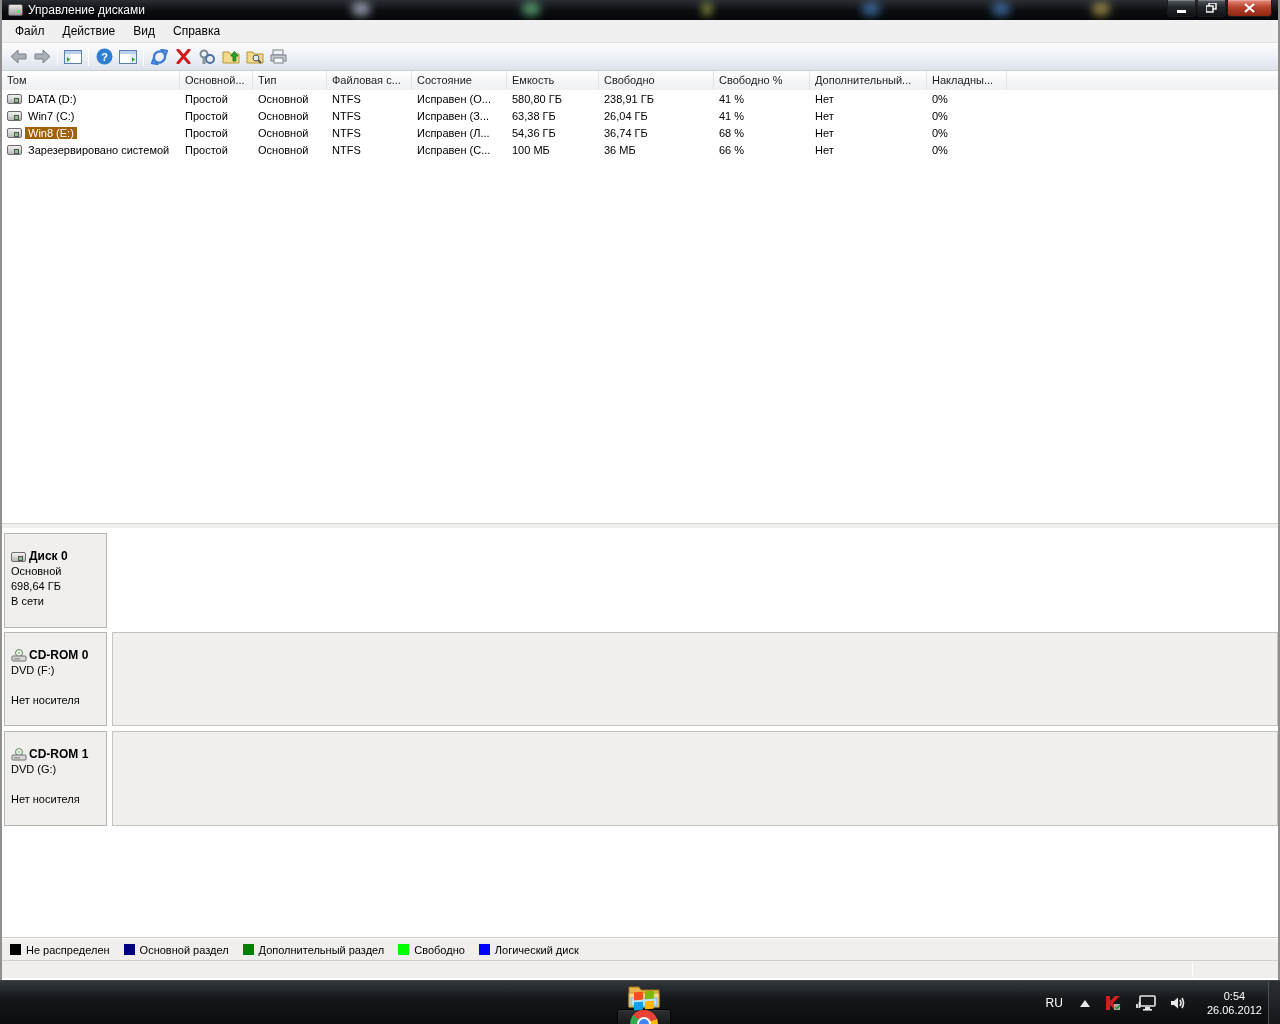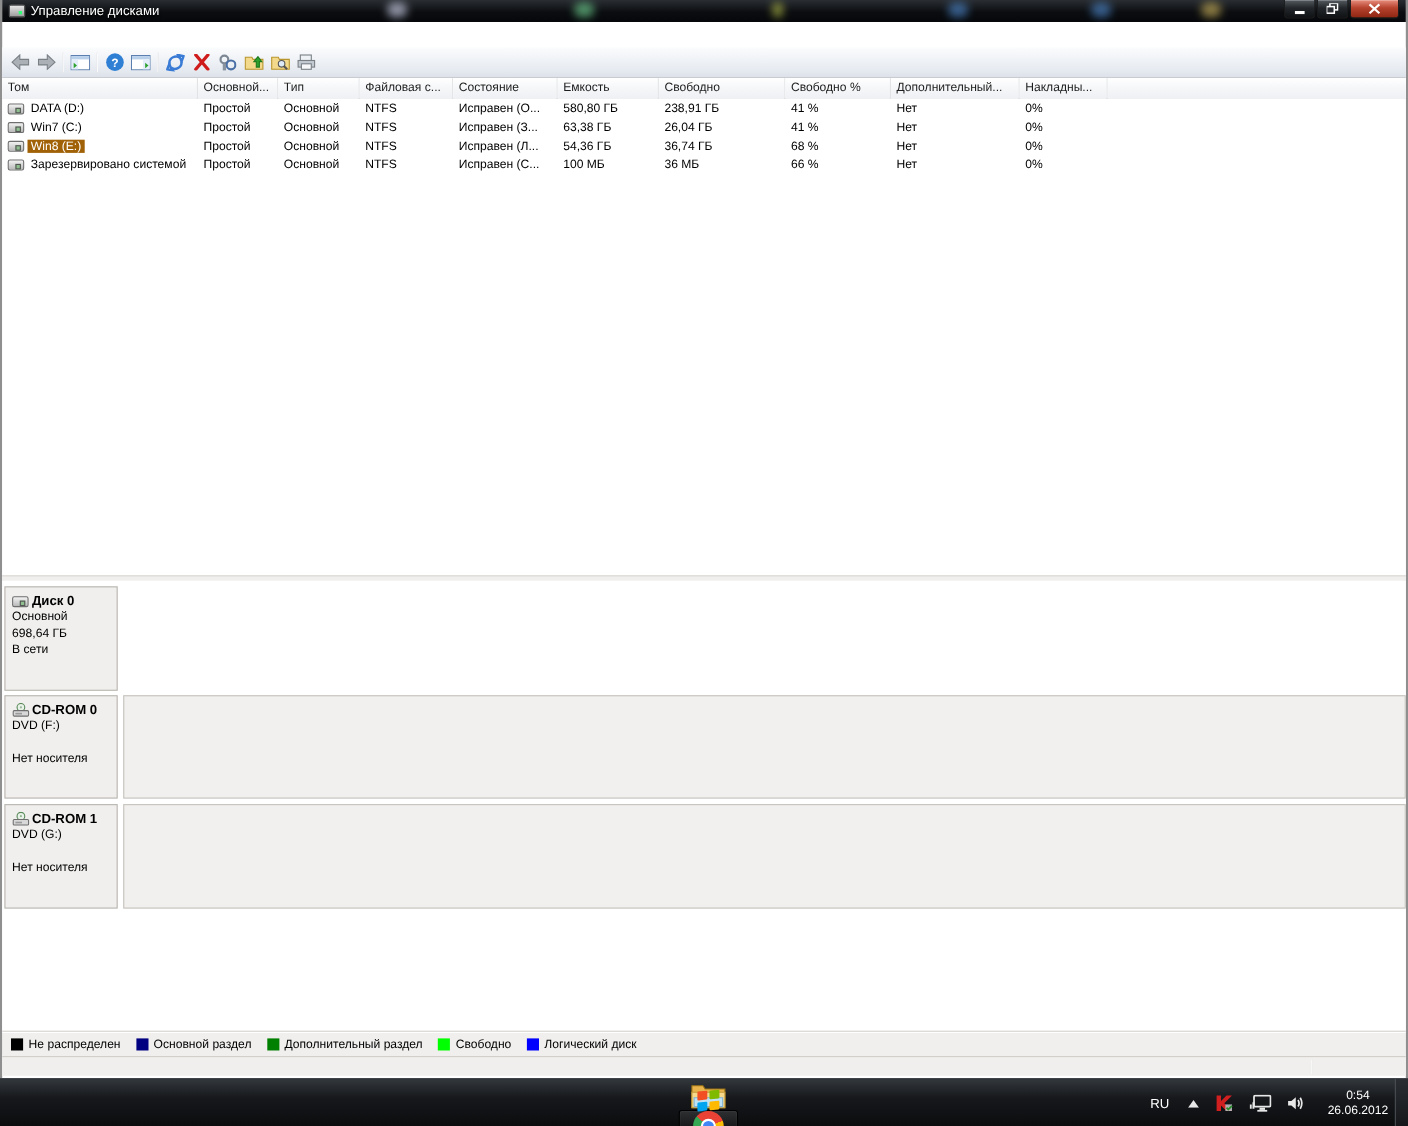--- a/index.html
+++ b/index.html
@@ -130,6 +130,12 @@
       </div>
     </div>
 
+    <div id="menubar">
+      <span class="menu-item">Файл</span>
+      <span class="menu-item">Действие</span>
+      <span class="menu-item">Вид</span>
+      <span class="menu-item">Справка</span>
+    </div>
 
     <div id="toolbar">
       <span class="tbtn">

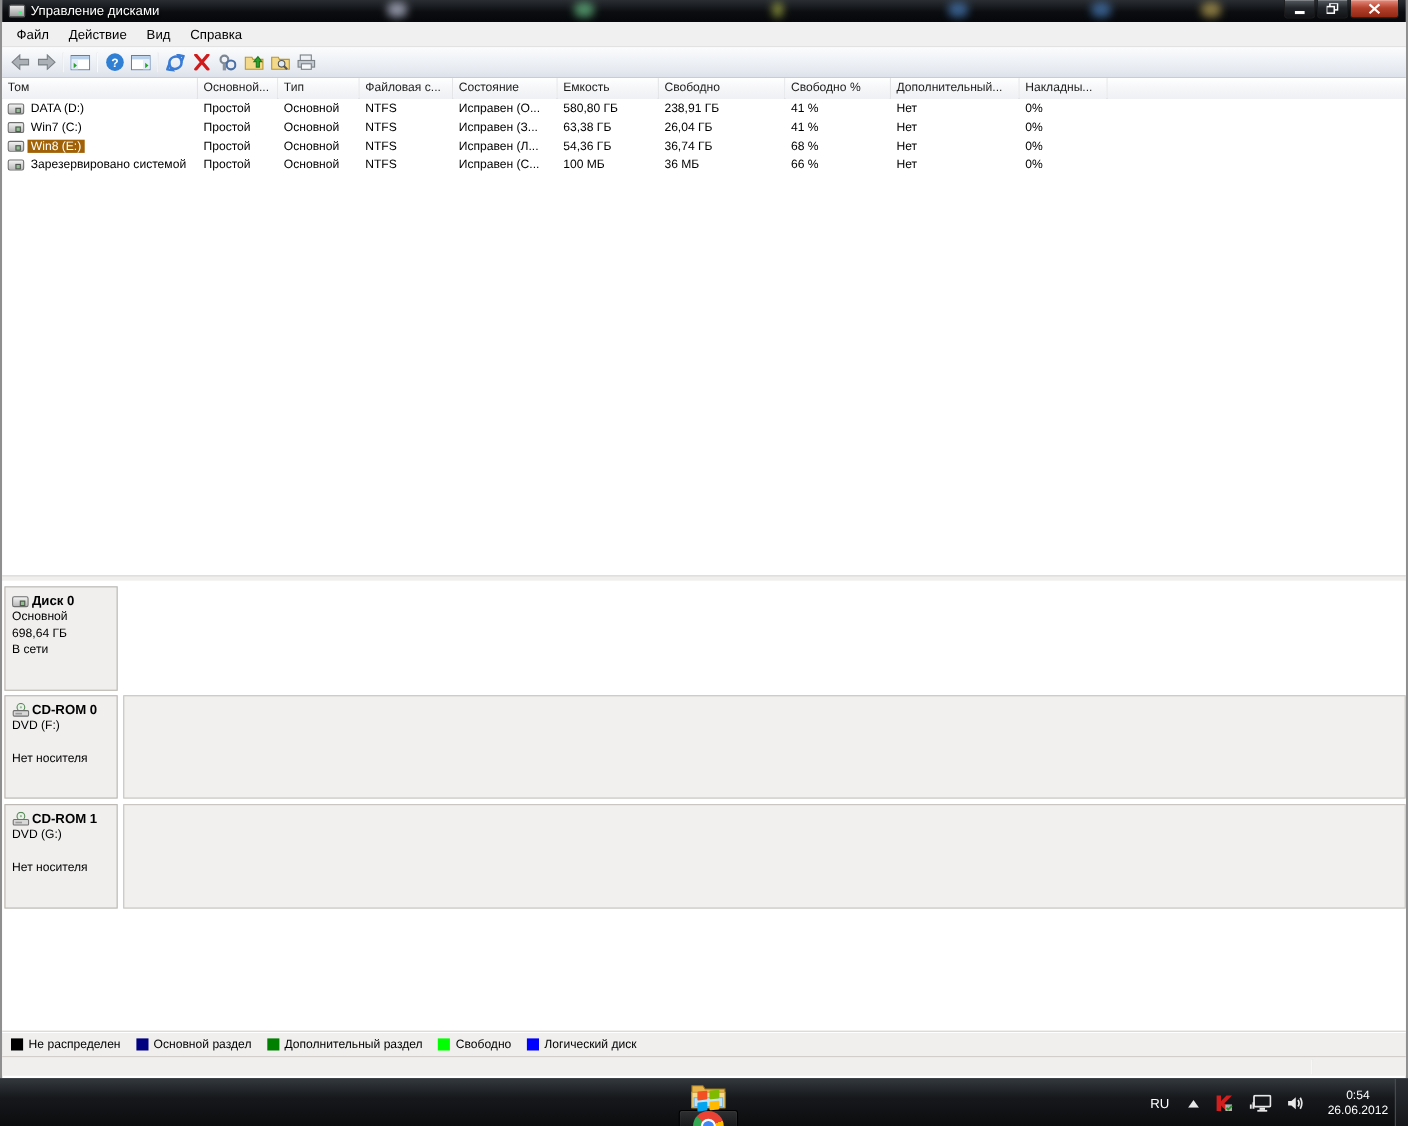--- a/index.html
+++ b/index.html
@@ -61,7 +61,7 @@
   
   #gpane { position:absolute; left:0; top:528px; width:100%; height:410px; background:#fff; font-size:11px; }
   .disklabel { position:absolute; left:2px; width:103px; background:#f0efee;
-    border:1px solid #b9b6b0; padding:5px 4px 0 6px; line-height:15px; color:#000; }
+    border:1px solid #b9b6b0; padding:15px 4px 0 6px; line-height:15px; color:#000; }
   .disklabel .dname { font-weight:bold; font-size:12px; display:flex; align-items:center; }
   .cdarea { position:absolute; left:110px; width:1166px; background:#f1f0ee; border:1px solid #c6c3bd; }
 

